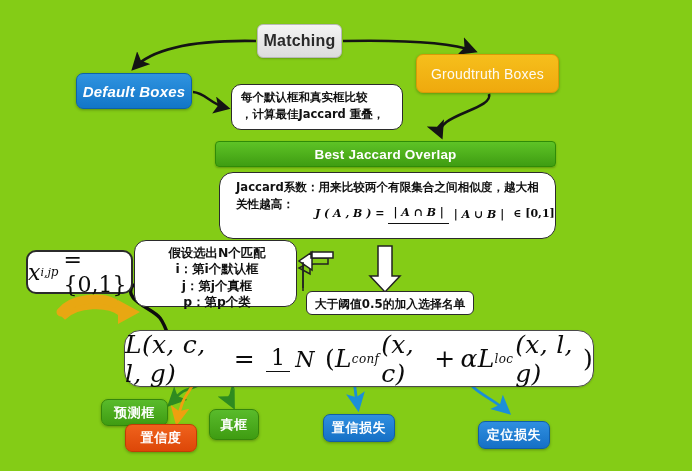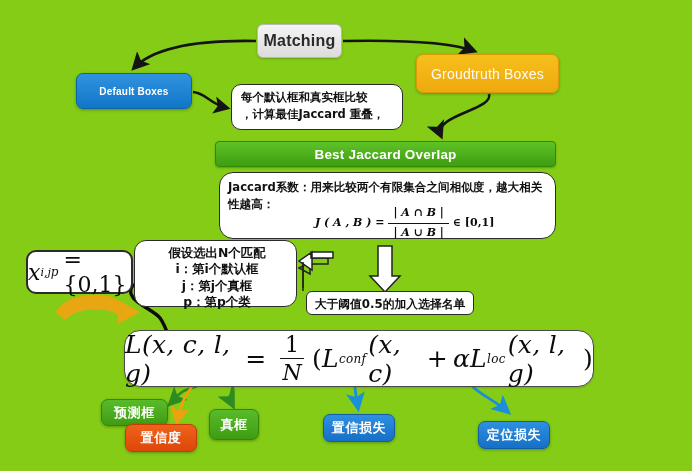--- a/index.html
+++ b/index.html
@@ -41,8 +41,9 @@
     left:76px;top:73px;width:116px;height:36px;
     background:linear-gradient(#2f93e0,#1276c8);
     border:1px solid #0e62a8;
-    color:#ffffff;font-size:10px;
+    color:#ffffff;font-size:15px;
     box-shadow:0 1px 3px rgba(0,0,0,.3);
+    font-style:italic;
   }
   
   .n-gt{

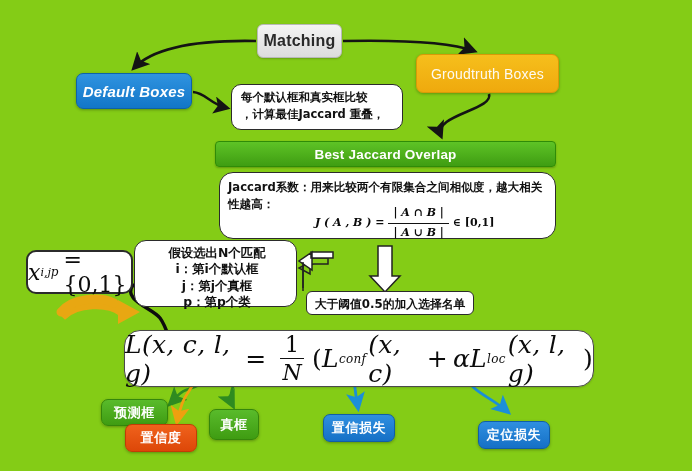--- a/index.html
+++ b/index.html
@@ -83,7 +83,7 @@
   .n-jac{
     left:219px;top:172px;width:337px;height:67px;
     font-size:11.6px;line-height:1.5;
-    padding:6px 10px 0 8px;
+    padding:6px 10px 0 16px;
     border-radius:14px;
   }
   .n-assume{

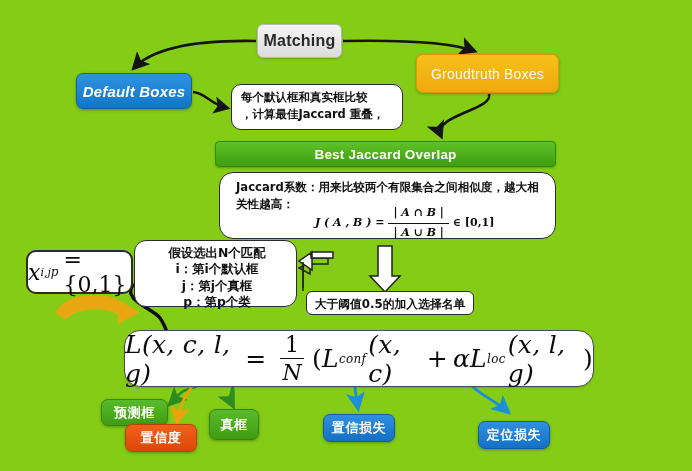--- a/index.html
+++ b/index.html
@@ -135,7 +135,7 @@
     font-size:11px;font-weight:bold;
   }
   .frac{
-    display:inline-flex;flex-direction:column;align-items:center;
+    display:inline-flex;flex-direction:row;align-items:center;
     margin:0 4px;
   }
   .frac .num{border-bottom:1.3px solid #111;padding:0 5px 1px 5px;}

